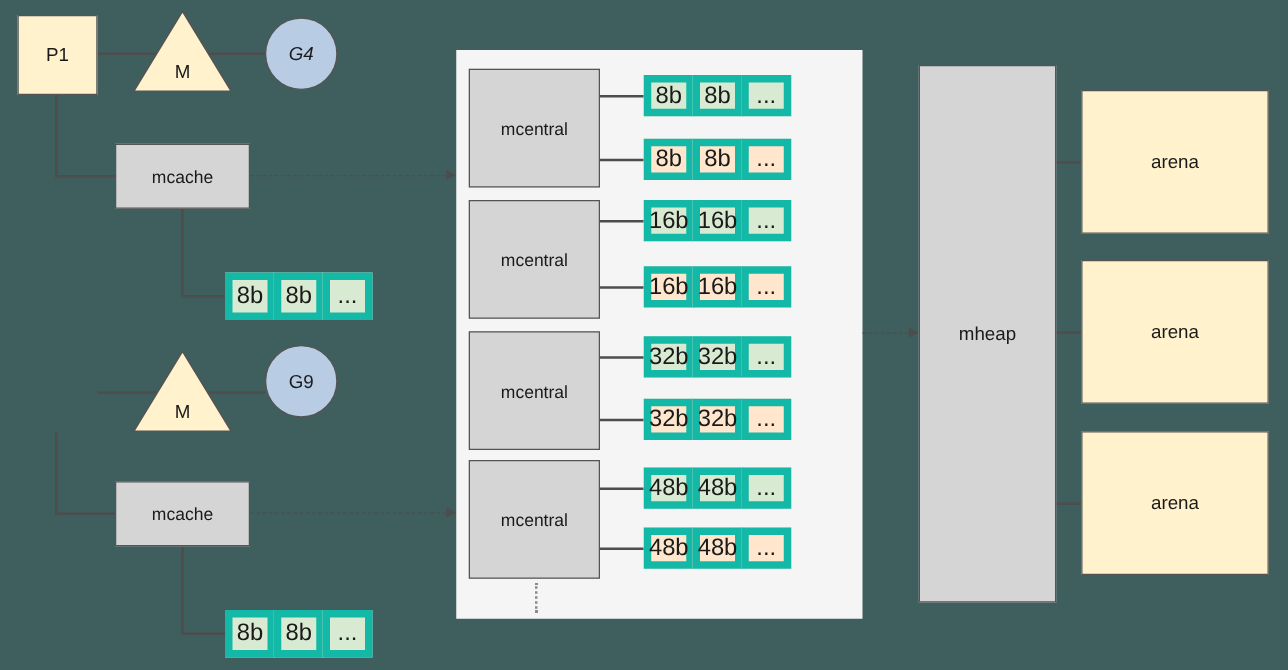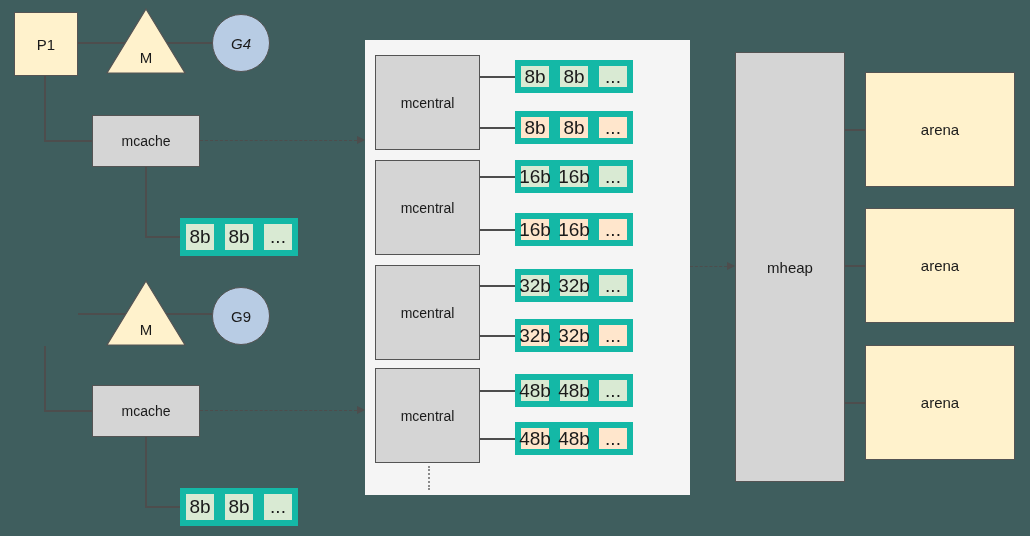--- a/index.html
+++ b/index.html
@@ -111,7 +111,7 @@
     <span class="tri-label">M</span>
   </div>
 
-  <div class="shape circle" style="left:212px;top:287px;width:58px;height:58px;">G9</div>
+  <div class="shape circle" style="left:212px;top:276px;width:58px;height:58px;">G9</div>
 
   <div class="shape graybox" style="left:92px;top:385px;width:108px;height:52px;">mcache</div>
 

